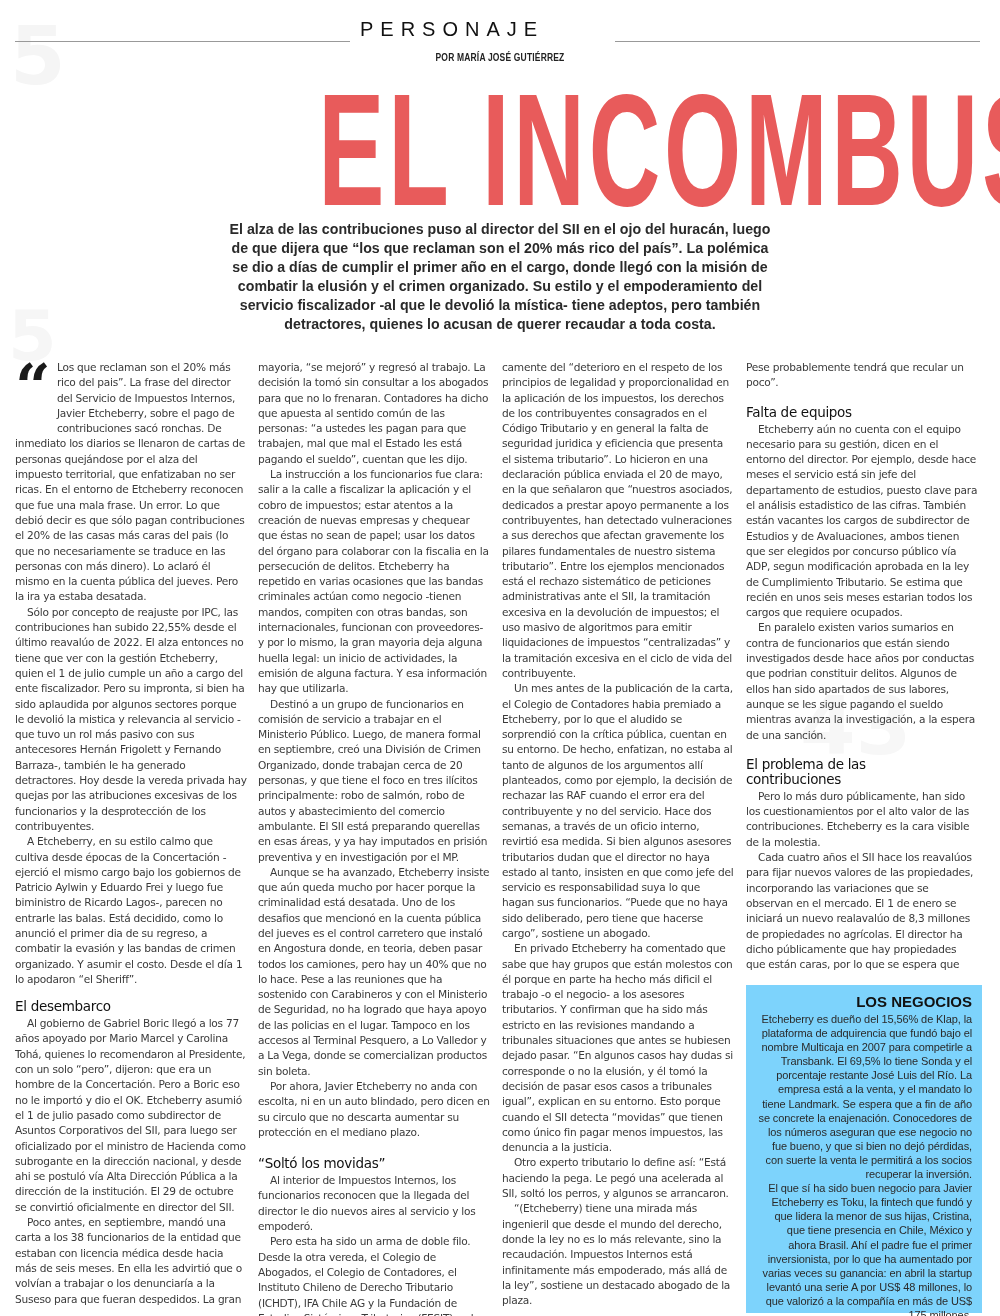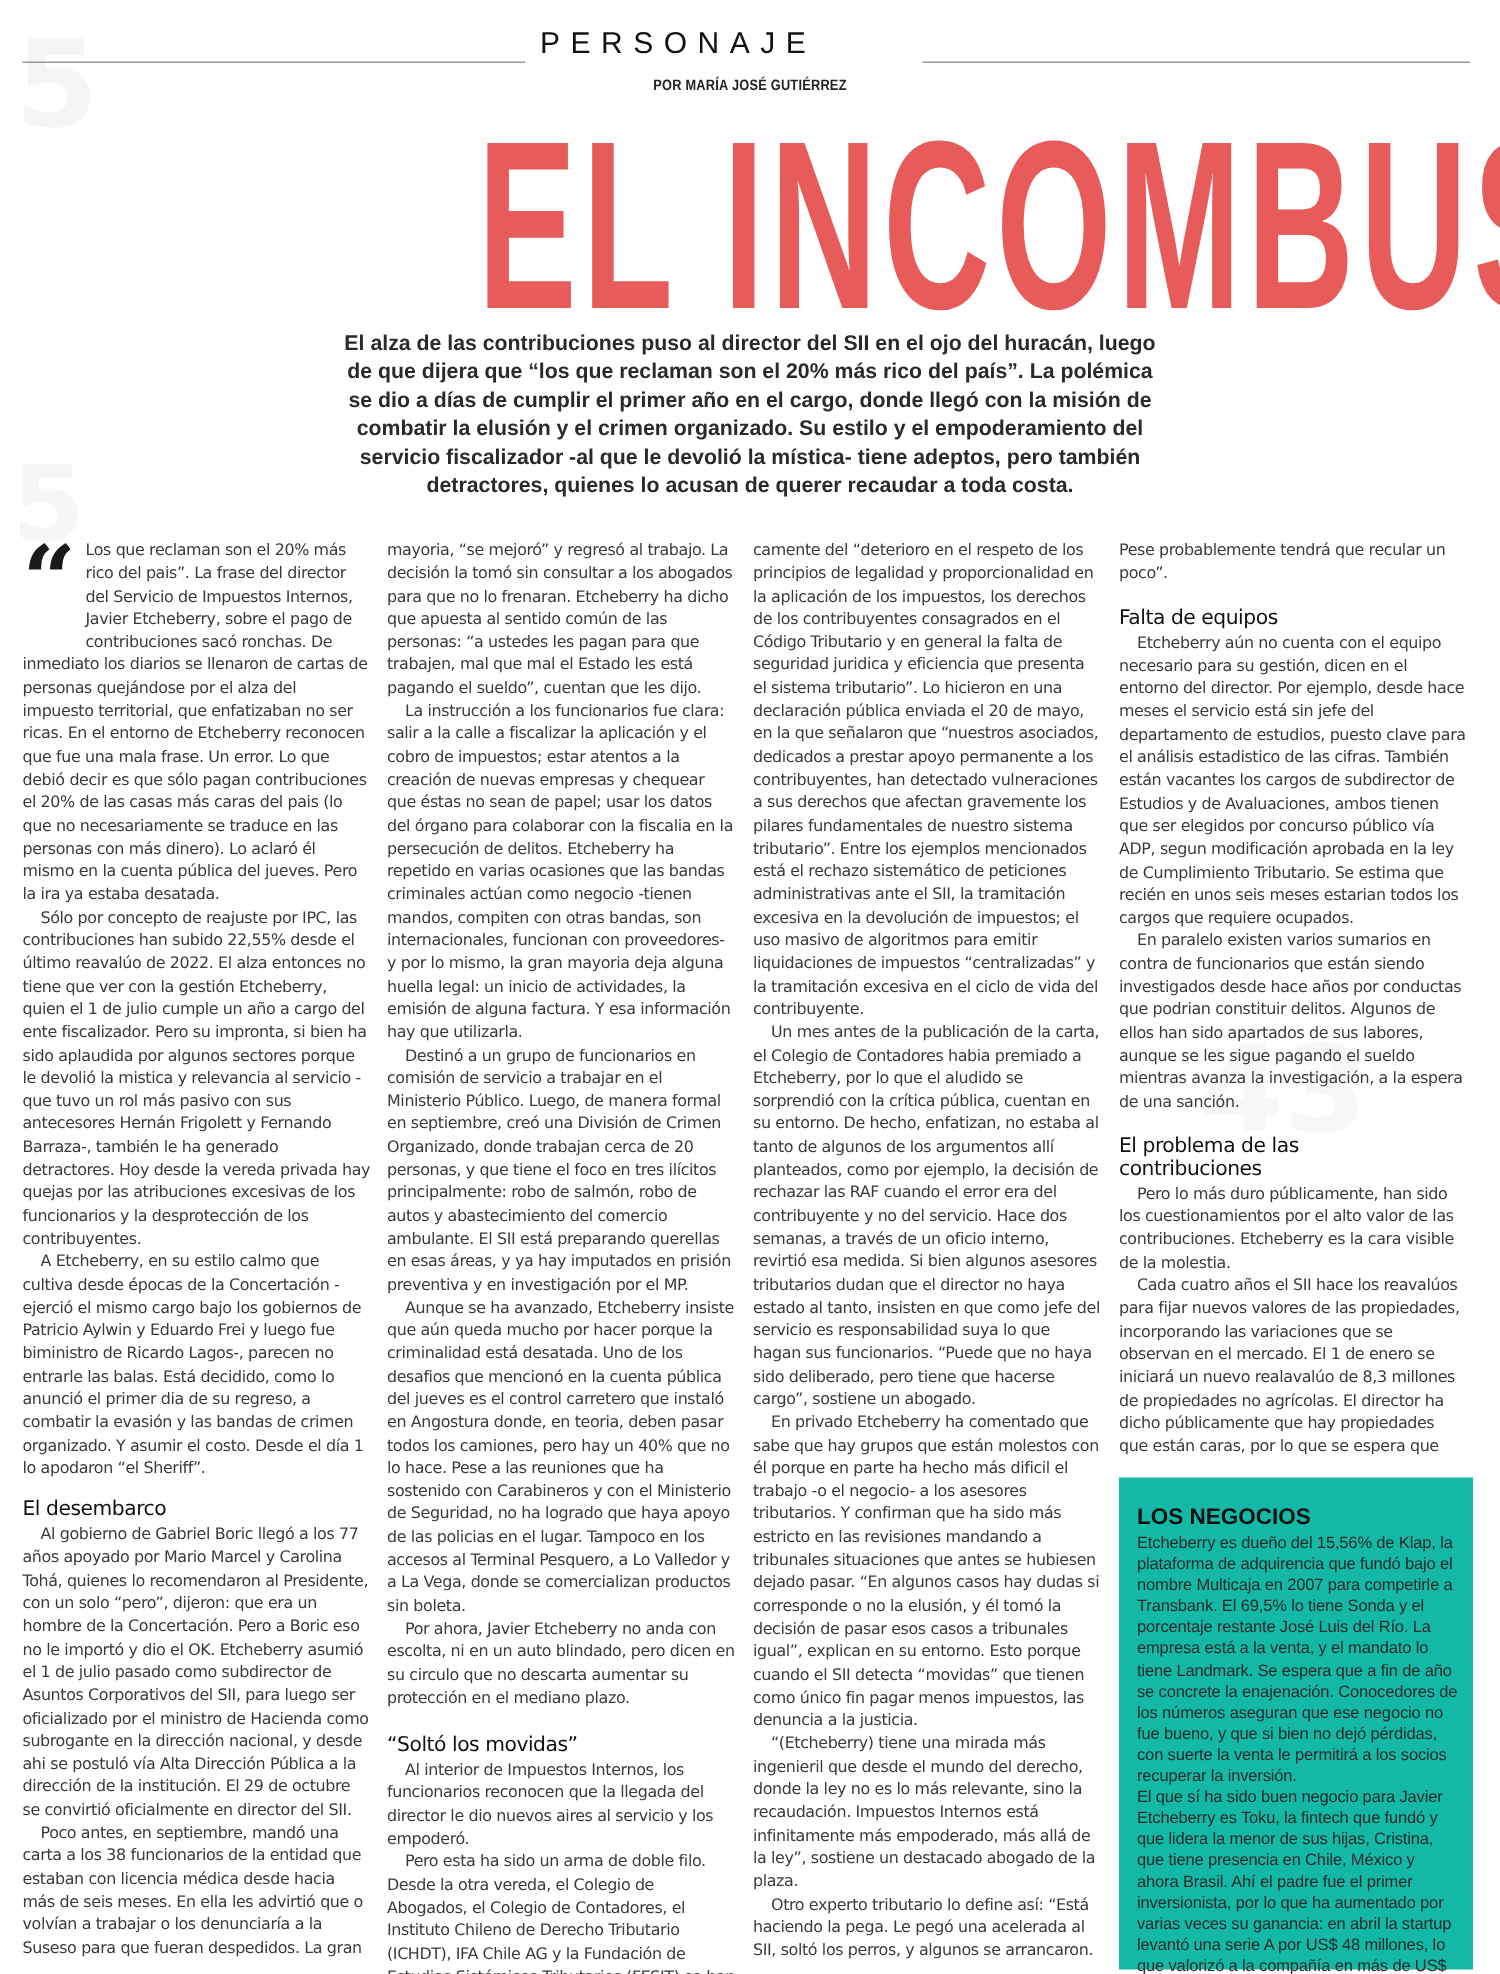--- a/index.html
+++ b/index.html
@@ -72,7 +72,7 @@
 </div>
 
 <div class="col c2">
-  <p class="noindent">mayoria, “se mejoró” y regresó al trabajo. La decisión la tomó sin consultar a los abogados para que no lo frenaran. Etcheberry ha dicho que apuesta al sentido común de las personas: “a ustedes les pagan para que trabajen, mal que mal el Estado les está pagando el sueldo”, cuentan que les dijo.</p>
+  <p class="noindent">mayoria, “se mejoró” y regresó al trabajo. La decisión la tomó sin consultar a los abogados para que no lo frenaran. Contadores ha dicho que apuesta al sentido común de las personas: “a ustedes les pagan para que trabajen, mal que mal el Estado les está pagando el sueldo”, cuentan que les dijo.</p>
   <p>La instrucción a los funcionarios fue clara: salir a la calle a fiscalizar la aplicación y el cobro de impuestos; estar atentos a la creación de nuevas empresas y chequear que éstas no sean de papel; usar los datos del órgano para colaborar con la fiscalia en la persecución de delitos. Etcheberry ha repetido en varias ocasiones que las bandas criminales actúan como negocio -tienen mandos, compiten con otras bandas, son internacionales, funcionan con proveedores- y por lo mismo, la gran mayoria deja alguna huella legal: un inicio de actividades, la emisión de alguna factura.  Y esa información hay que utilizarla.</p>
   <p>Destinó a un grupo de funcionarios en comisión de servicio a trabajar en el Ministerio Público. Luego, de manera formal en septiembre, creó una División de Crimen Organizado, donde trabajan cerca de 20 personas, y que tiene el foco en tres ilícitos principalmente: robo de salmón, robo de autos y abastecimiento del comercio ambulante. El SII está preparando querellas en esas áreas, y ya hay imputados en prisión preventiva y en investigación por el MP.</p>
   <p>Aunque se ha avanzado, Etcheberry insiste que aún queda mucho por hacer porque la criminalidad está desatada. Uno de los desafios que mencionó en la cuenta pública del jueves es el control carretero que instaló en Angostura donde, en teoria, deben pasar todos los camiones, pero hay un 40% que no lo hace. Pese a las reuniones que ha sostenido con Carabineros y con el Ministerio de Seguridad, no ha logrado que haya apoyo de las policias en el lugar. Tampoco en los accesos al Terminal Pesquero, a Lo Valledor y a La Vega, donde se comercializan productos sin boleta.</p>

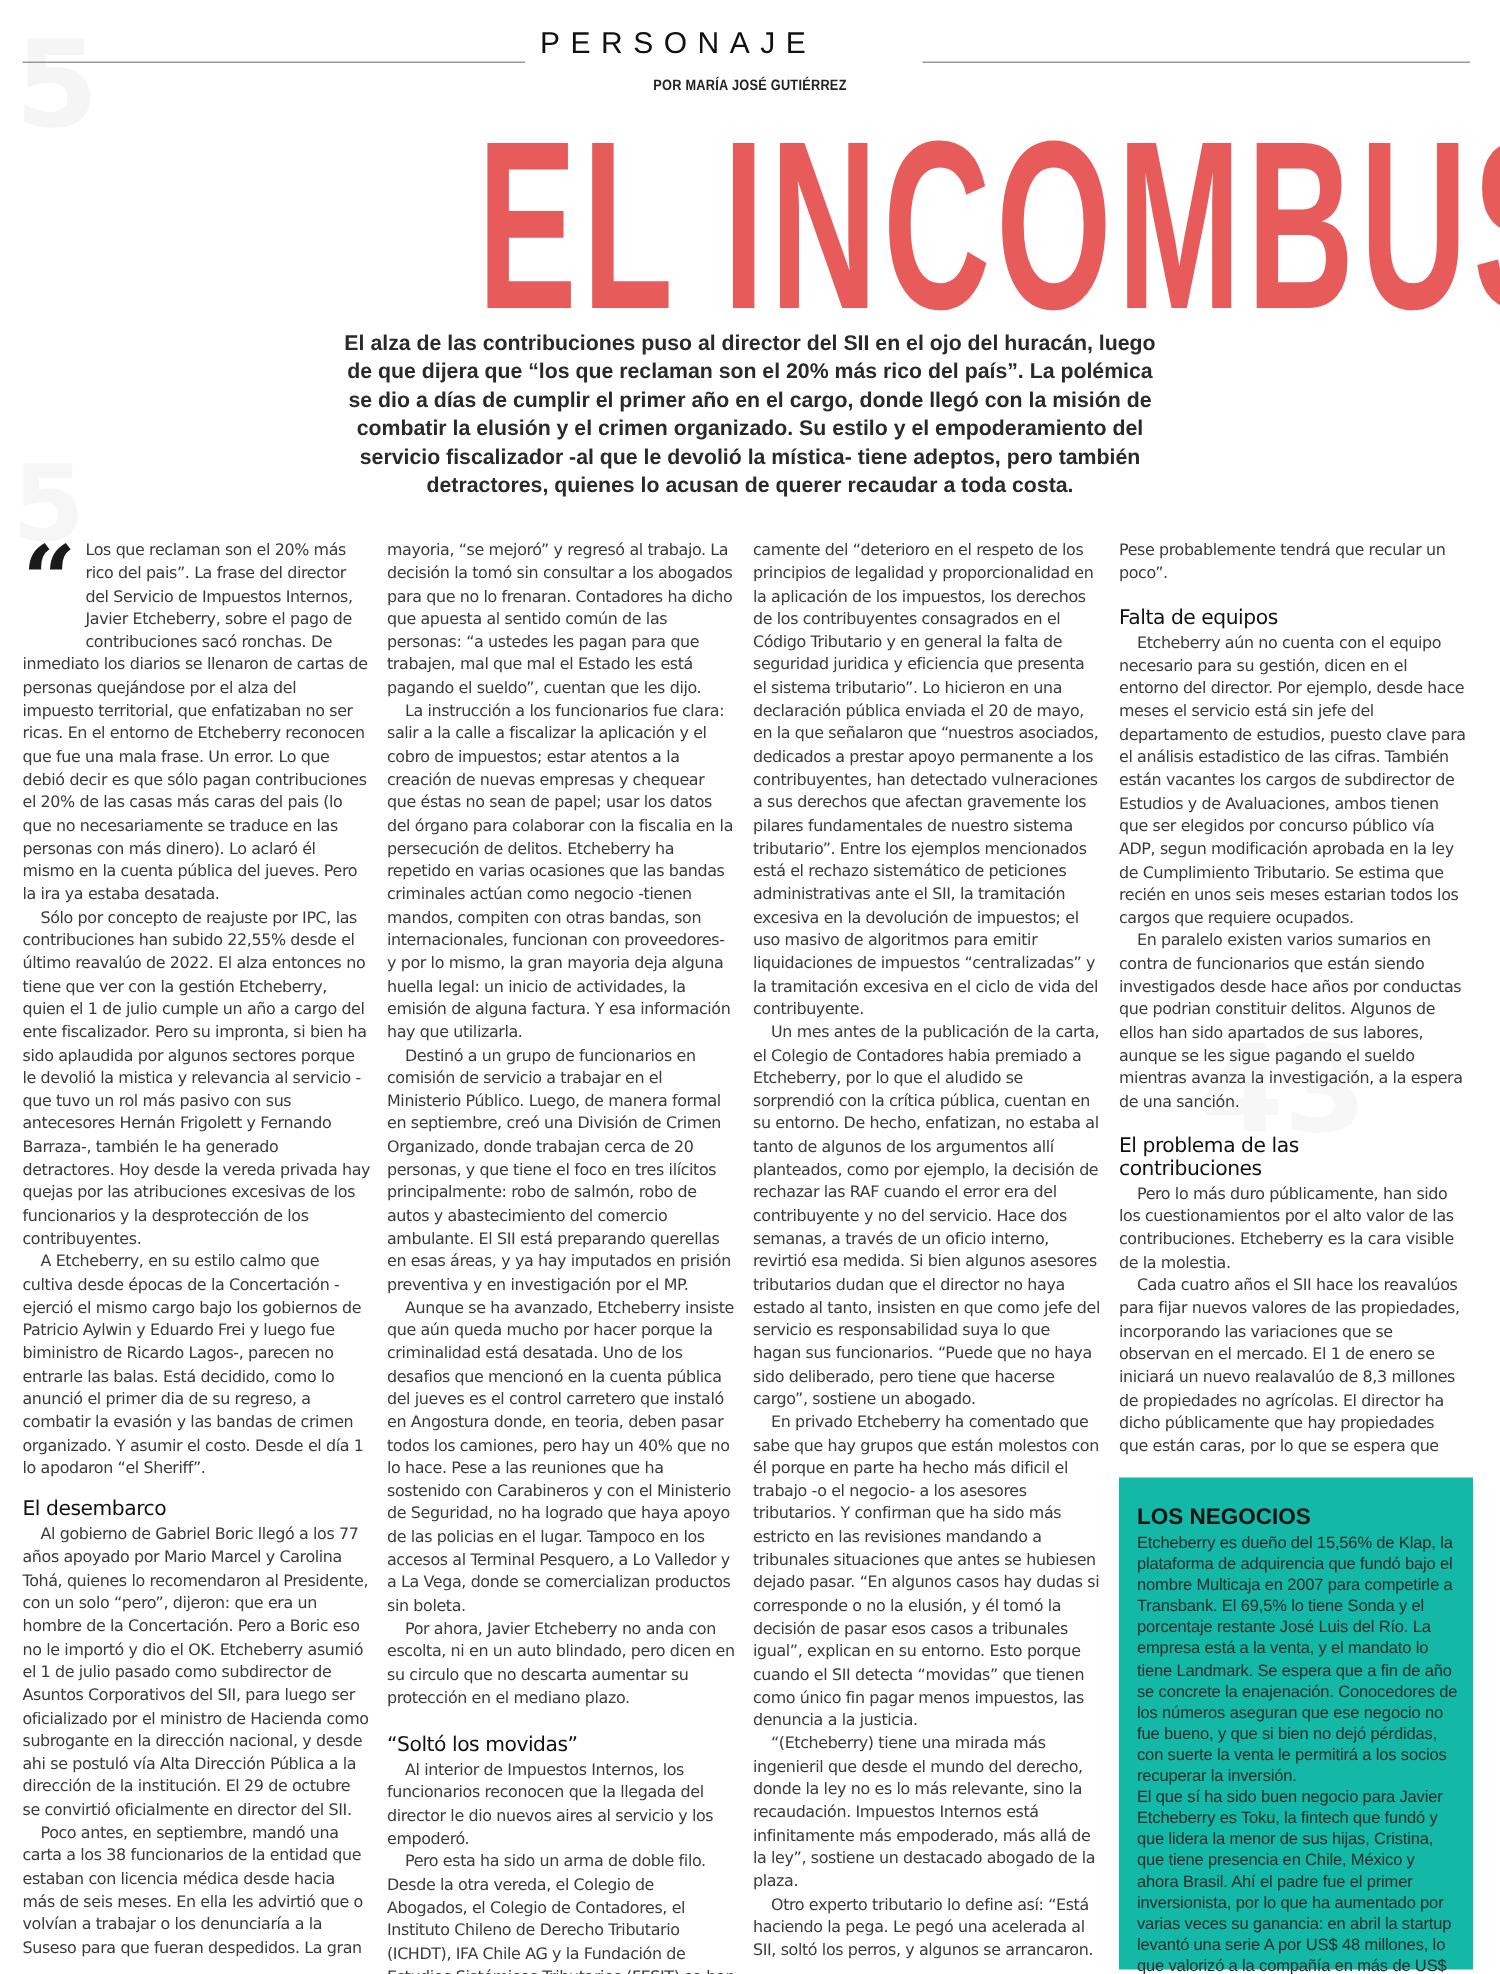--- a/index.html
+++ b/index.html
@@ -36,7 +36,7 @@
   .lead-wrap { position: relative; }
   .dropquote { float: left; font-family: "DejaVu Serif", serif; font-weight: bold; font-size: 62px; line-height: 50px; height: 66px; color: #1a1a1a; margin-right: 6px; margin-top: 2px; letter-spacing: -6px; width: 36px; }
 
-  .sidebar-box { position: absolute; left: 746px; top: 985px; width: 236px; height: 328px; background: #14b8a6; padding: 18px 10px 8px 12px; z-index: 1; }
+  .sidebar-box { position: absolute; left: 746px; top: 985px; width: 236px; height: 328px; background: #7dd3fc; padding: 8px 10px 8px 12px; z-index: 1; text-align: right; }
   .sidebar-title { font-family: "Liberation Sans", sans-serif; font-weight: bold; font-size: 15px; color: #111; margin-bottom: 2px; }
   .sidebar-box p { font-family: "Liberation Sans", sans-serif; font-size: 11px; line-height: 14.1px; color: #2a2a2a; letter-spacing: -0.1px; }
 </style>

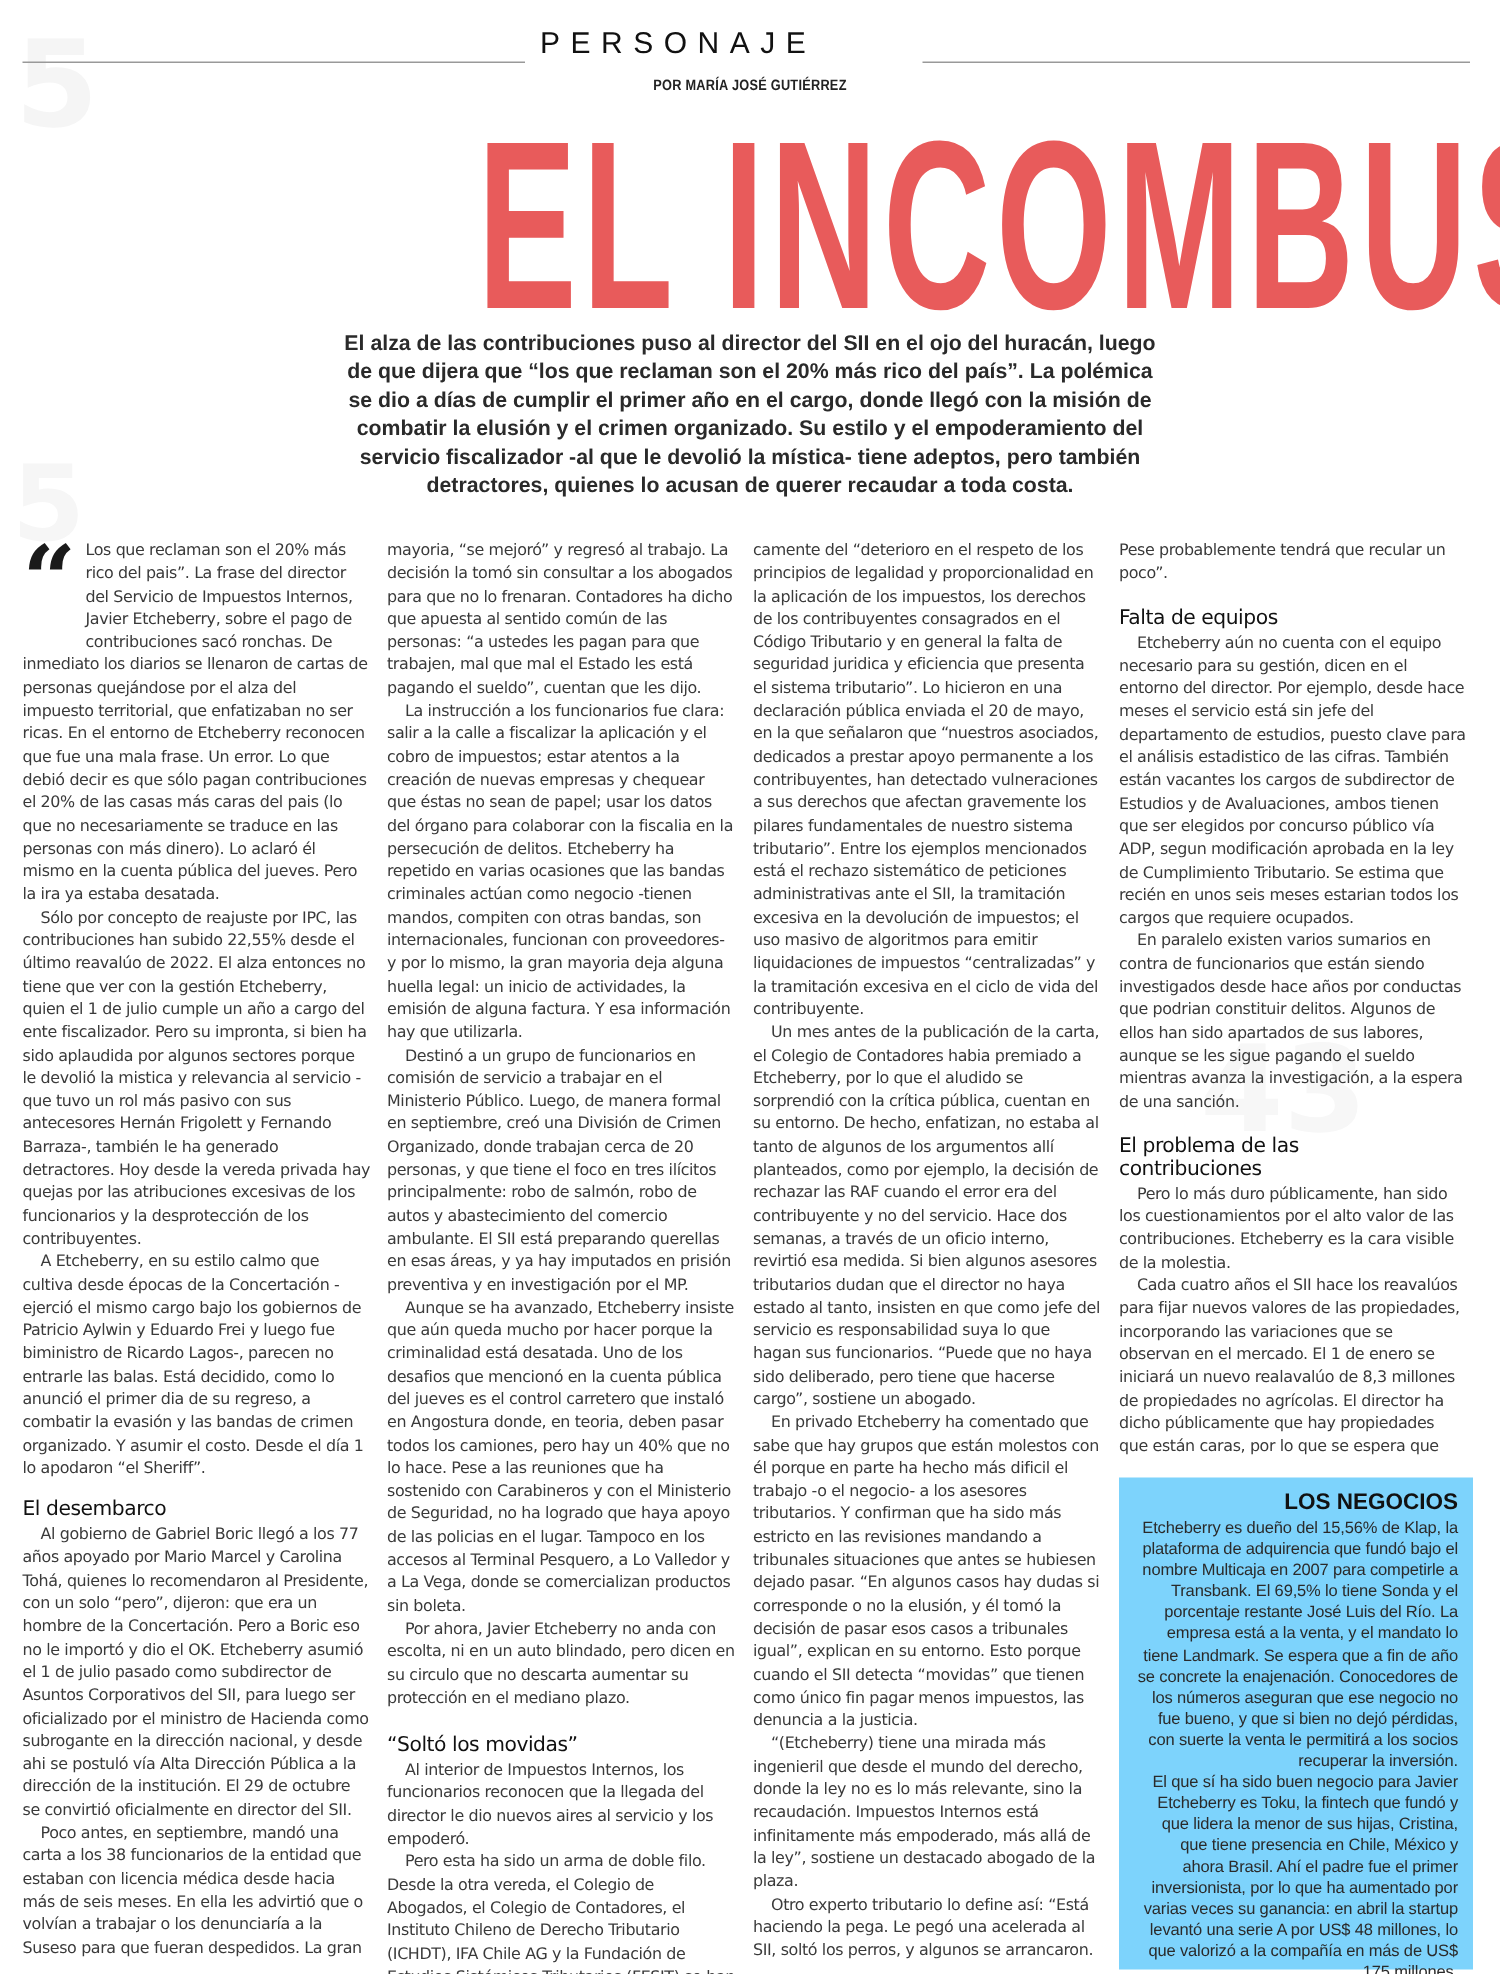--- a/index.html
+++ b/index.html
@@ -86,8 +86,8 @@
   <p class="noindent">camente del “deterioro en el respeto de los principios de legalidad y proporcionalidad en la aplicación de los impuestos, los derechos de los contribuyentes consagrados en el Código Tributario y en general la falta de seguridad juridica y eficiencia que presenta el sistema tributario”. Lo hicieron en una declaración pública enviada el 20 de mayo, en la que señalaron que “nuestros asociados, dedicados a prestar apoyo permanente a los contribuyentes, han detectado vulneraciones a sus derechos que afectan gravemente los pilares fundamentales de nuestro sistema tributario”. Entre los ejemplos mencionados está el rechazo sistemático de peticiones administrativas ante el SII, la tramitación excesiva en la devolución de impuestos; el uso masivo de algoritmos para emitir liquidaciones de impuestos “centralizadas” y la tramitación excesiva en el ciclo de vida del contribuyente.</p>
   <p>Un mes antes de la publicación de la carta, el Colegio de Contadores habia premiado a Etcheberry, por lo que el aludido se sorprendió con la crítica pública, cuentan en su entorno. De hecho, enfatizan, no estaba al tanto de algunos de los argumentos allí planteados, como por ejemplo, la decisión de rechazar las RAF cuando el error era del contribuyente y no del servicio. Hace dos semanas, a través de un oficio interno, revirtió esa medida. Si bien algunos asesores tributarios dudan que el director no haya estado al tanto, insisten en que como jefe del servicio es responsabilidad suya lo que hagan sus funcionarios. “Puede que no haya sido deliberado, pero tiene que hacerse cargo”, sostiene un abogado.</p>
   <p>En privado Etcheberry ha comentado que sabe que hay grupos que están molestos con él porque en parte ha hecho más dificil el trabajo -o el negocio- a los asesores tributarios. Y confirman que ha sido más estricto en las revisiones mandando a tribunales situaciones que antes se hubiesen dejado pasar. “En algunos casos hay dudas si corresponde o no la elusión, y él tomó la decisión de pasar esos casos a tribunales igual”, explican en su entorno. Esto porque cuando el SII detecta “movidas” que tienen como único fin pagar menos impuestos, las denuncia a la justicia.</p>
+  <p>Otro experto tributario lo define así: “Está haciendo la pega. Le pegó una acelerada al SII, soltó los perros, y algunos se arrancaron.</p>
   <p>“(Etcheberry) tiene una mirada más ingenieril que desde el mundo del derecho, donde la ley no es lo más relevante, sino la recaudación. Impuestos Internos está infinitamente más empoderado, más allá de la ley”, sostiene un destacado abogado de la plaza.</p>
-  <p>Otro experto tributario lo define así: “Está haciendo la pega. Le pegó una acelerada al SII, soltó los perros, y algunos se arrancaron.</p>
 </div>
 
 <div class="col c4">

